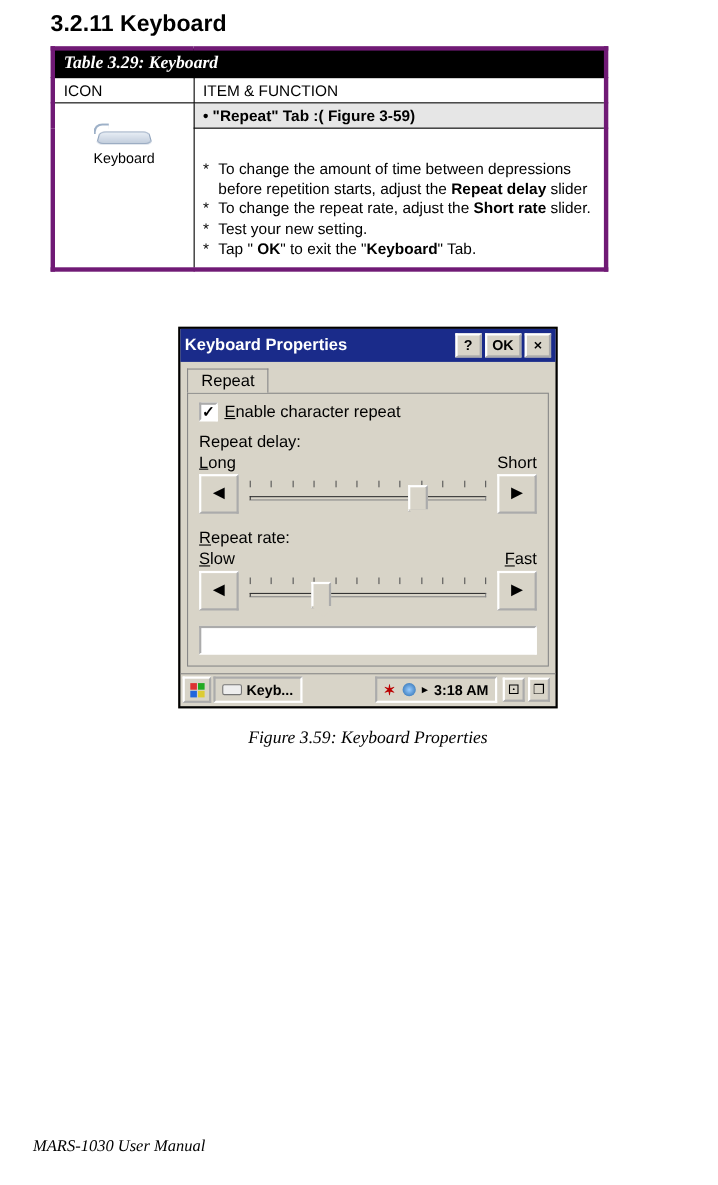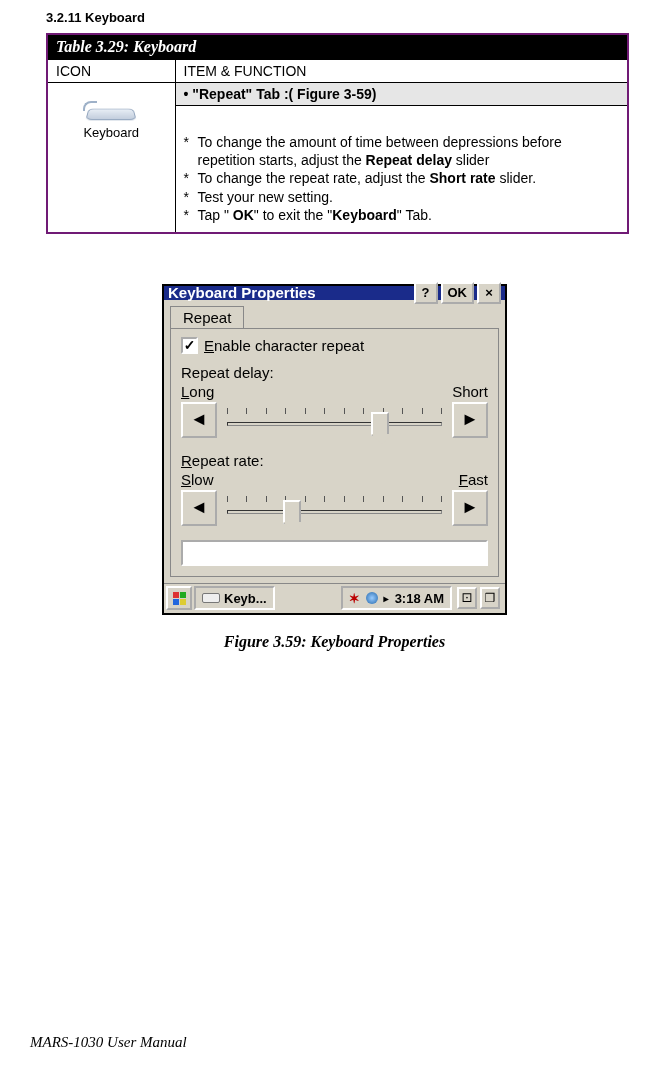--- a/index.html
+++ b/index.html
@@ -13,7 +13,7 @@
     padding: 10px 30px 0 46px;
   }
   .section-heading {
-    font-size: 13px;
+    font-size: 21px;
     font-weight: bold;
     margin-bottom: 8px;
   }

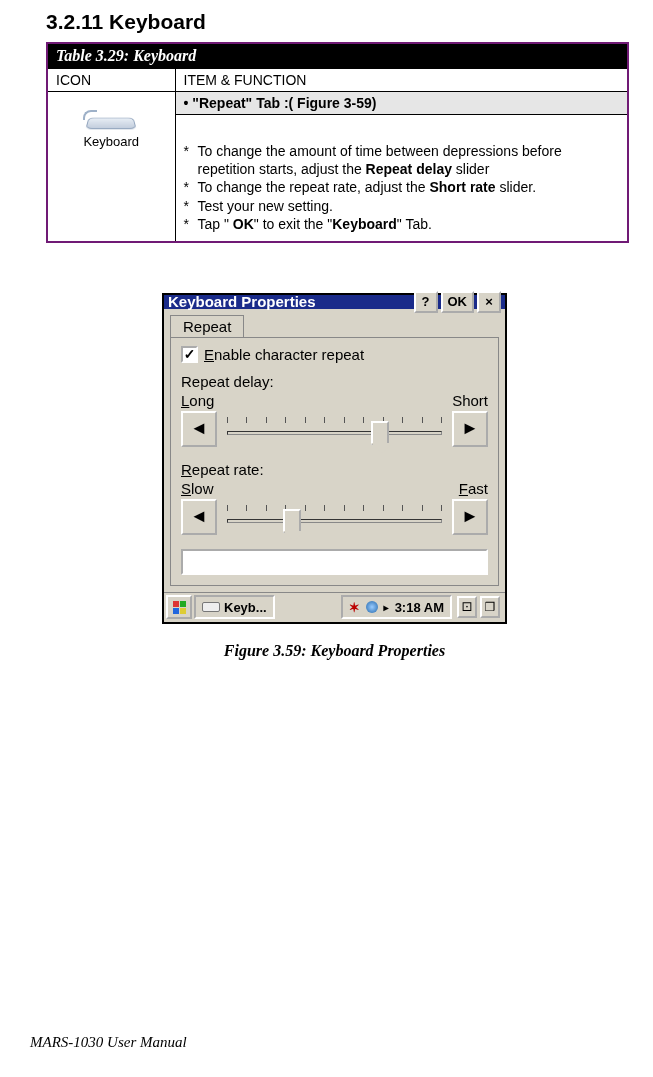--- a/index.html
+++ b/index.html
@@ -19,8 +19,8 @@
   }
   table.kbtb {
     border-collapse: collapse;
-    width: 583px;
-    border: 2px solid #701a75;
+    width: 507px;
+    border: 4px solid #701a75;
   }
   .tb-title td {
     background: #000;

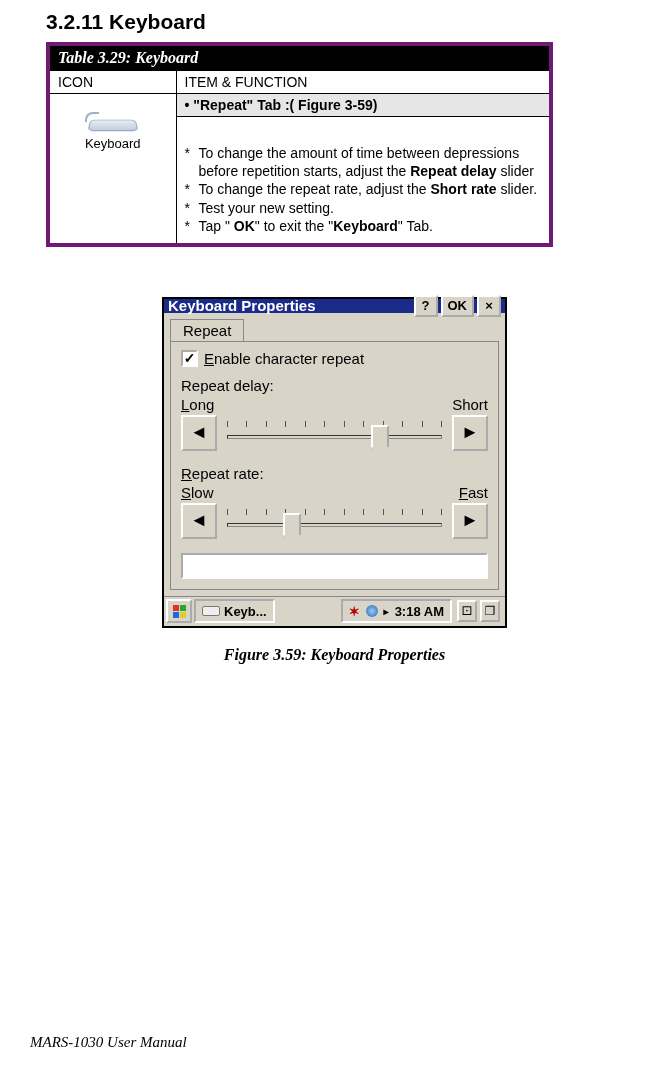--- a/index.html
+++ b/index.html
@@ -92,7 +92,7 @@
     display: flex;
     align-items: center;
     padding: 2px 4px;
-    height: 14px;
+    height: 30px;
     font-weight: bold;
   }
   .kp-title .spacer { flex: 1; }

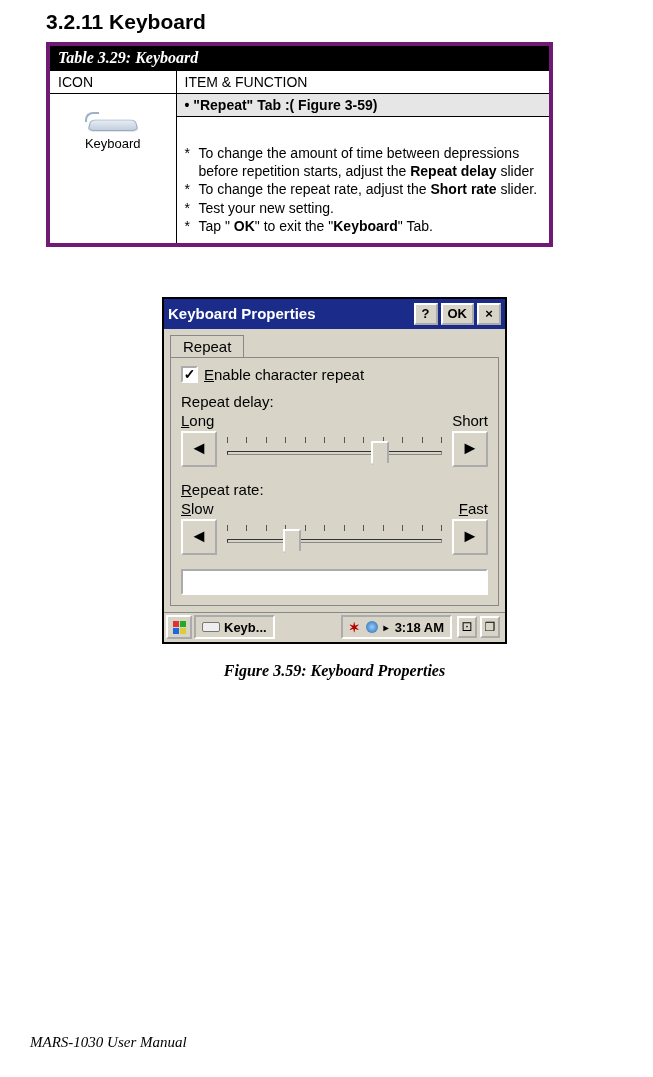--- a/index.html
+++ b/index.html
@@ -193,7 +193,7 @@
     text-align:center;
     font-family:"Times New Roman", serif;
     font-style: italic;
-    font-weight: bold;
+    font-weight: normal;
     font-size: 16px;
     margin-top: 18px;
   }

